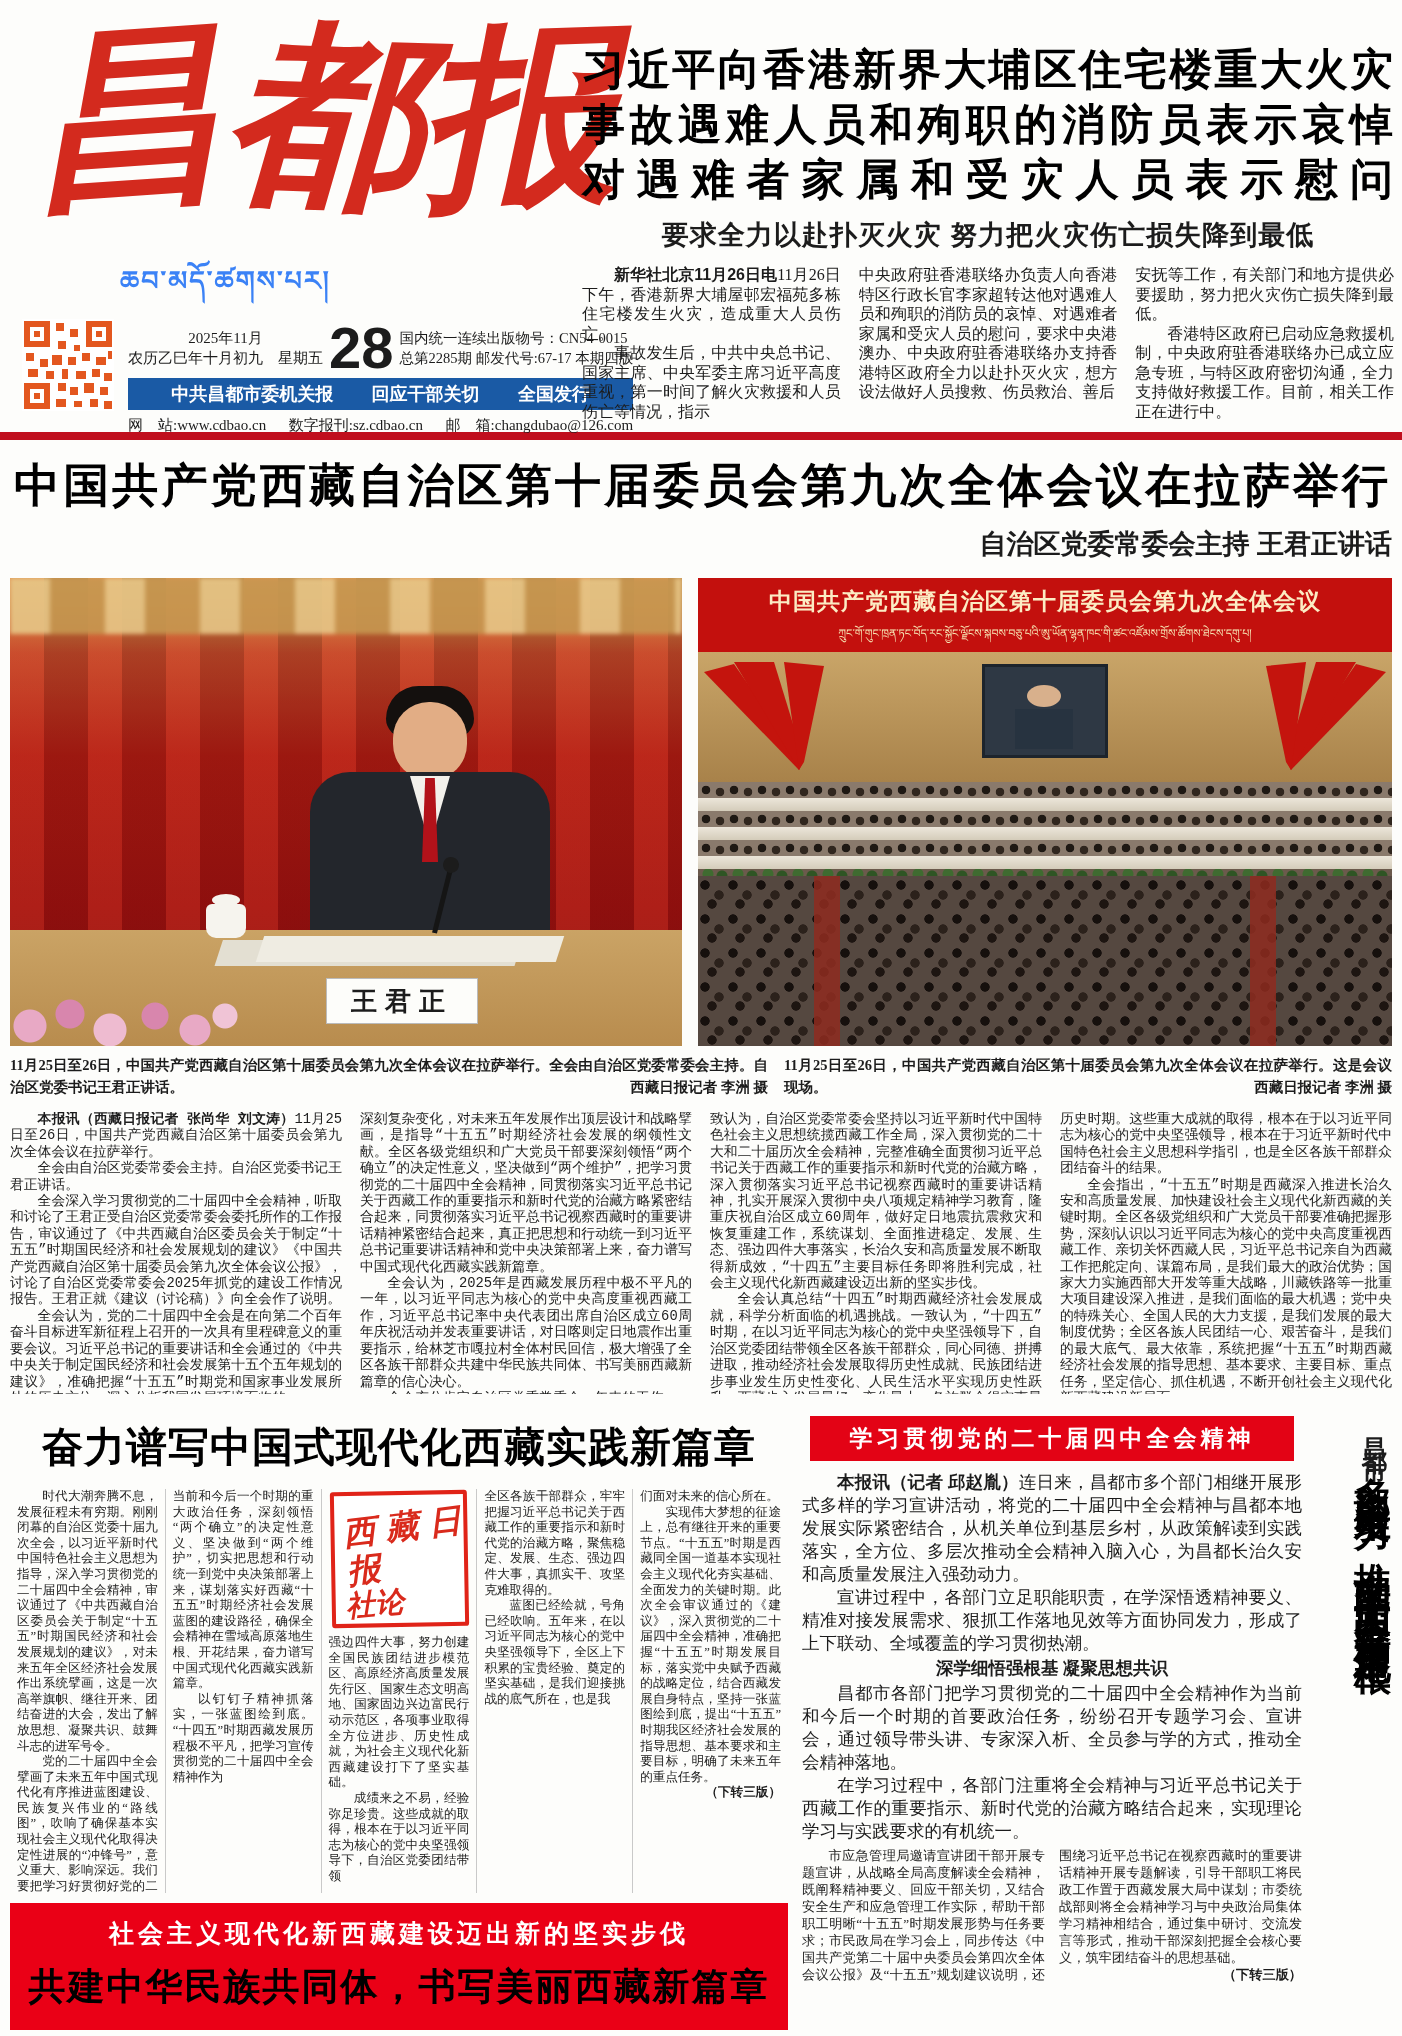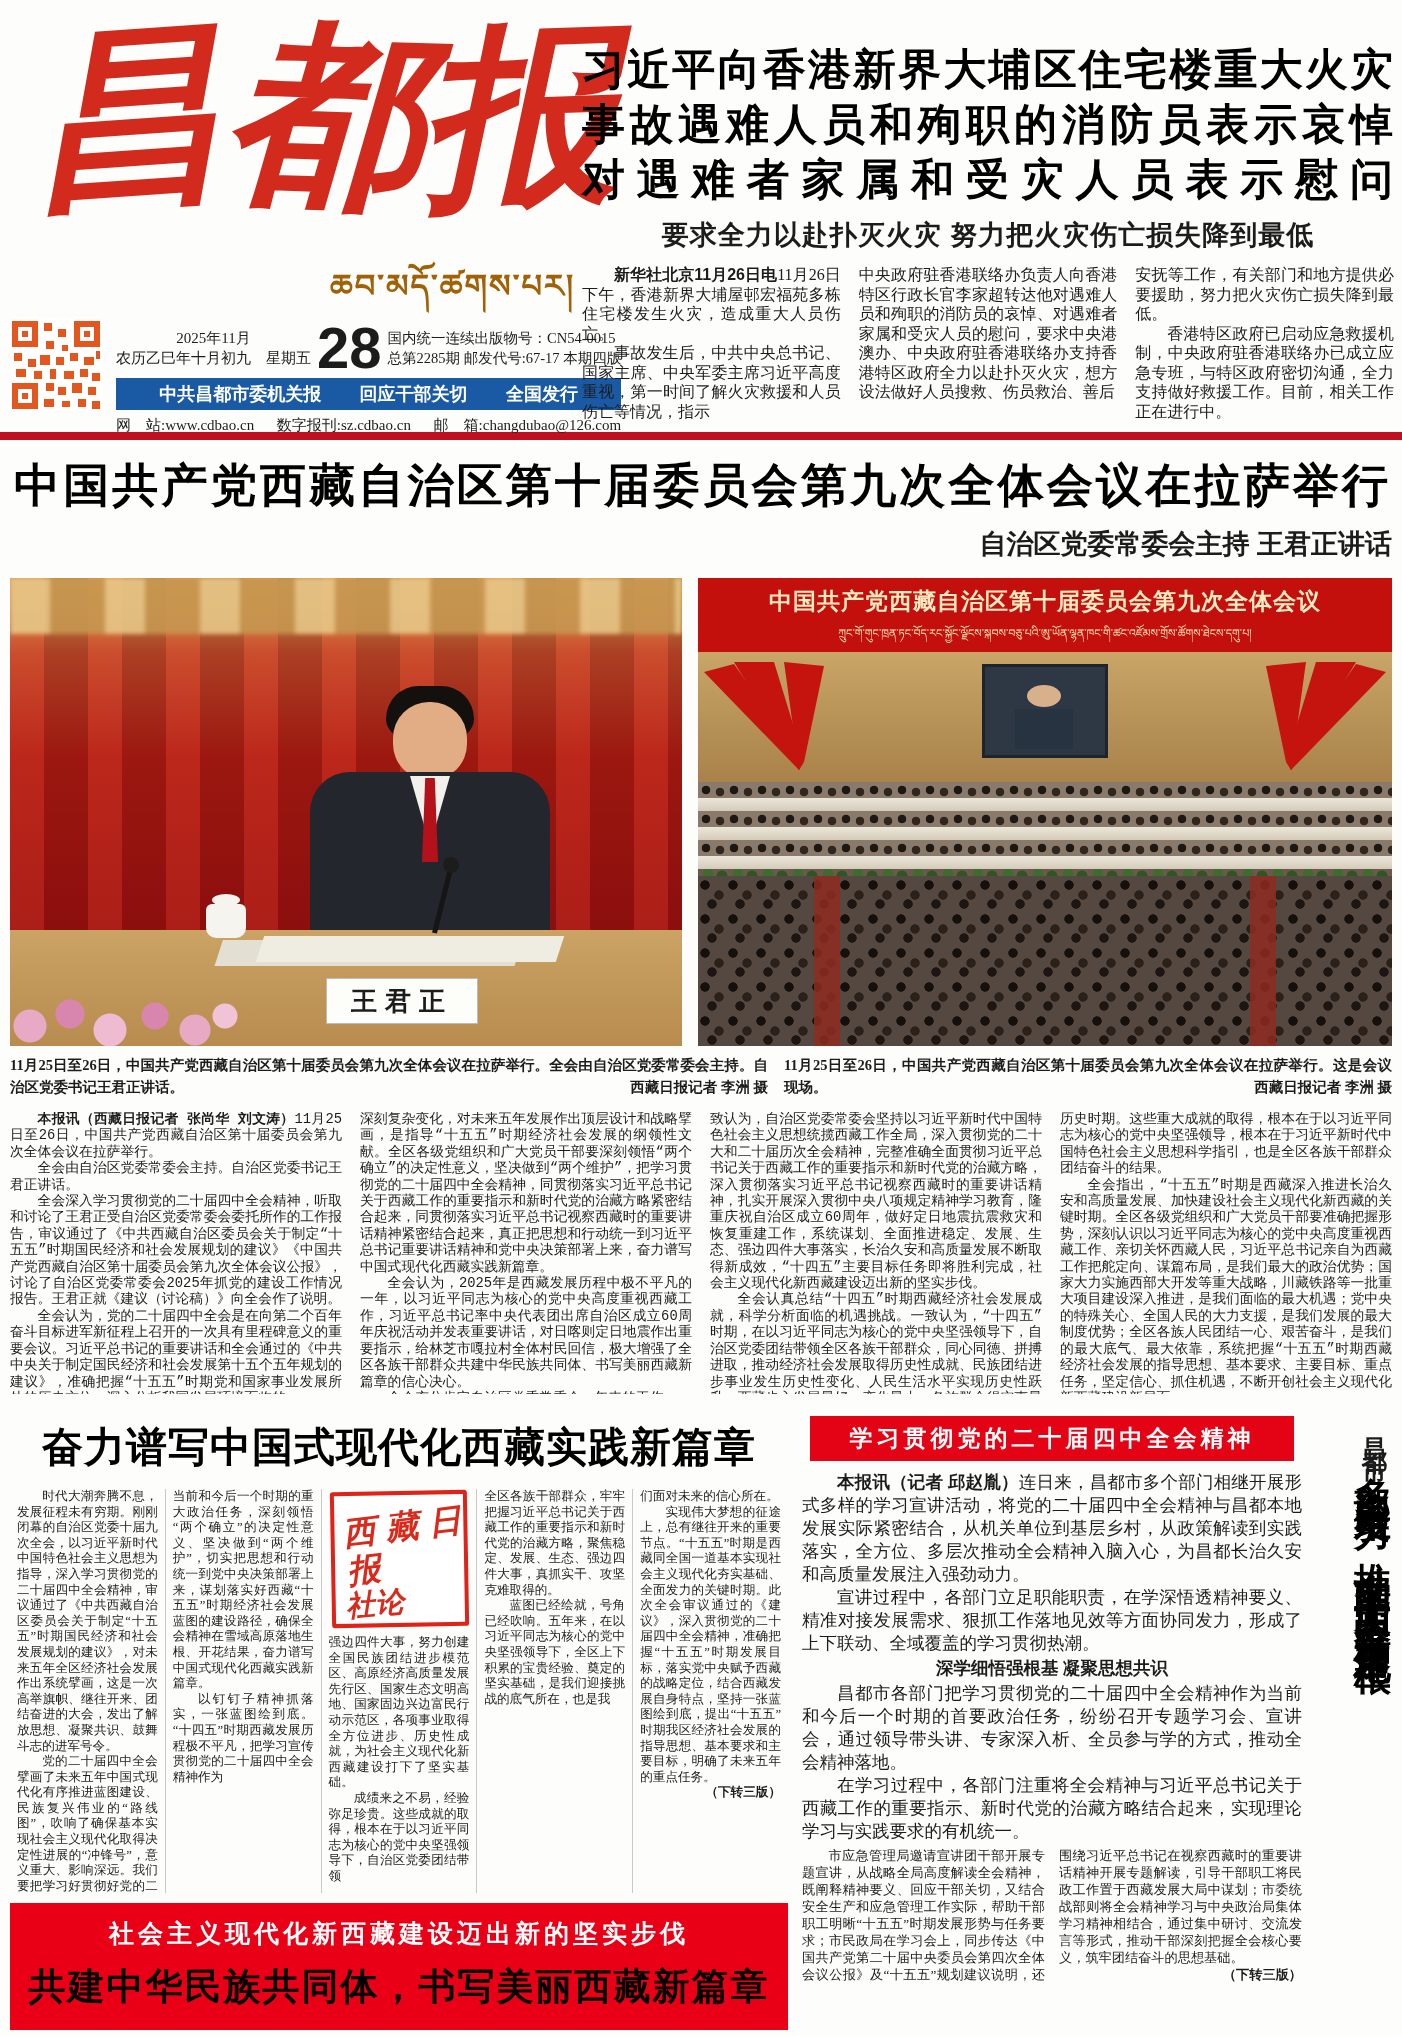--- a/index.html
+++ b/index.html
@@ -16,7 +16,7 @@
   .title-char:nth-child(1){transform:rotate(-4deg);}
   .title-char:nth-child(2){transform:rotate(2deg);}
   .title-char:nth-child(3){transform:rotate(-2deg);}
-  .tibetan-line{margin:8px 0 0 110px;color:#a16207;font-size:32px;font-weight:bold;letter-spacing:2px;white-space:nowrap;text-align:right;}
+  .tibetan-line{margin:8px 0 0 110px;color:#3b82f6;font-size:27px;font-weight:bold;letter-spacing:2px;white-space:nowrap;}
   .info-row{position:absolute;left:0;top:295px;display:flex;width:565px;}
   .qr{flex:0 0 92px;margin-right:14px;}
   .info-stack{flex:1;padding-top:28px;}

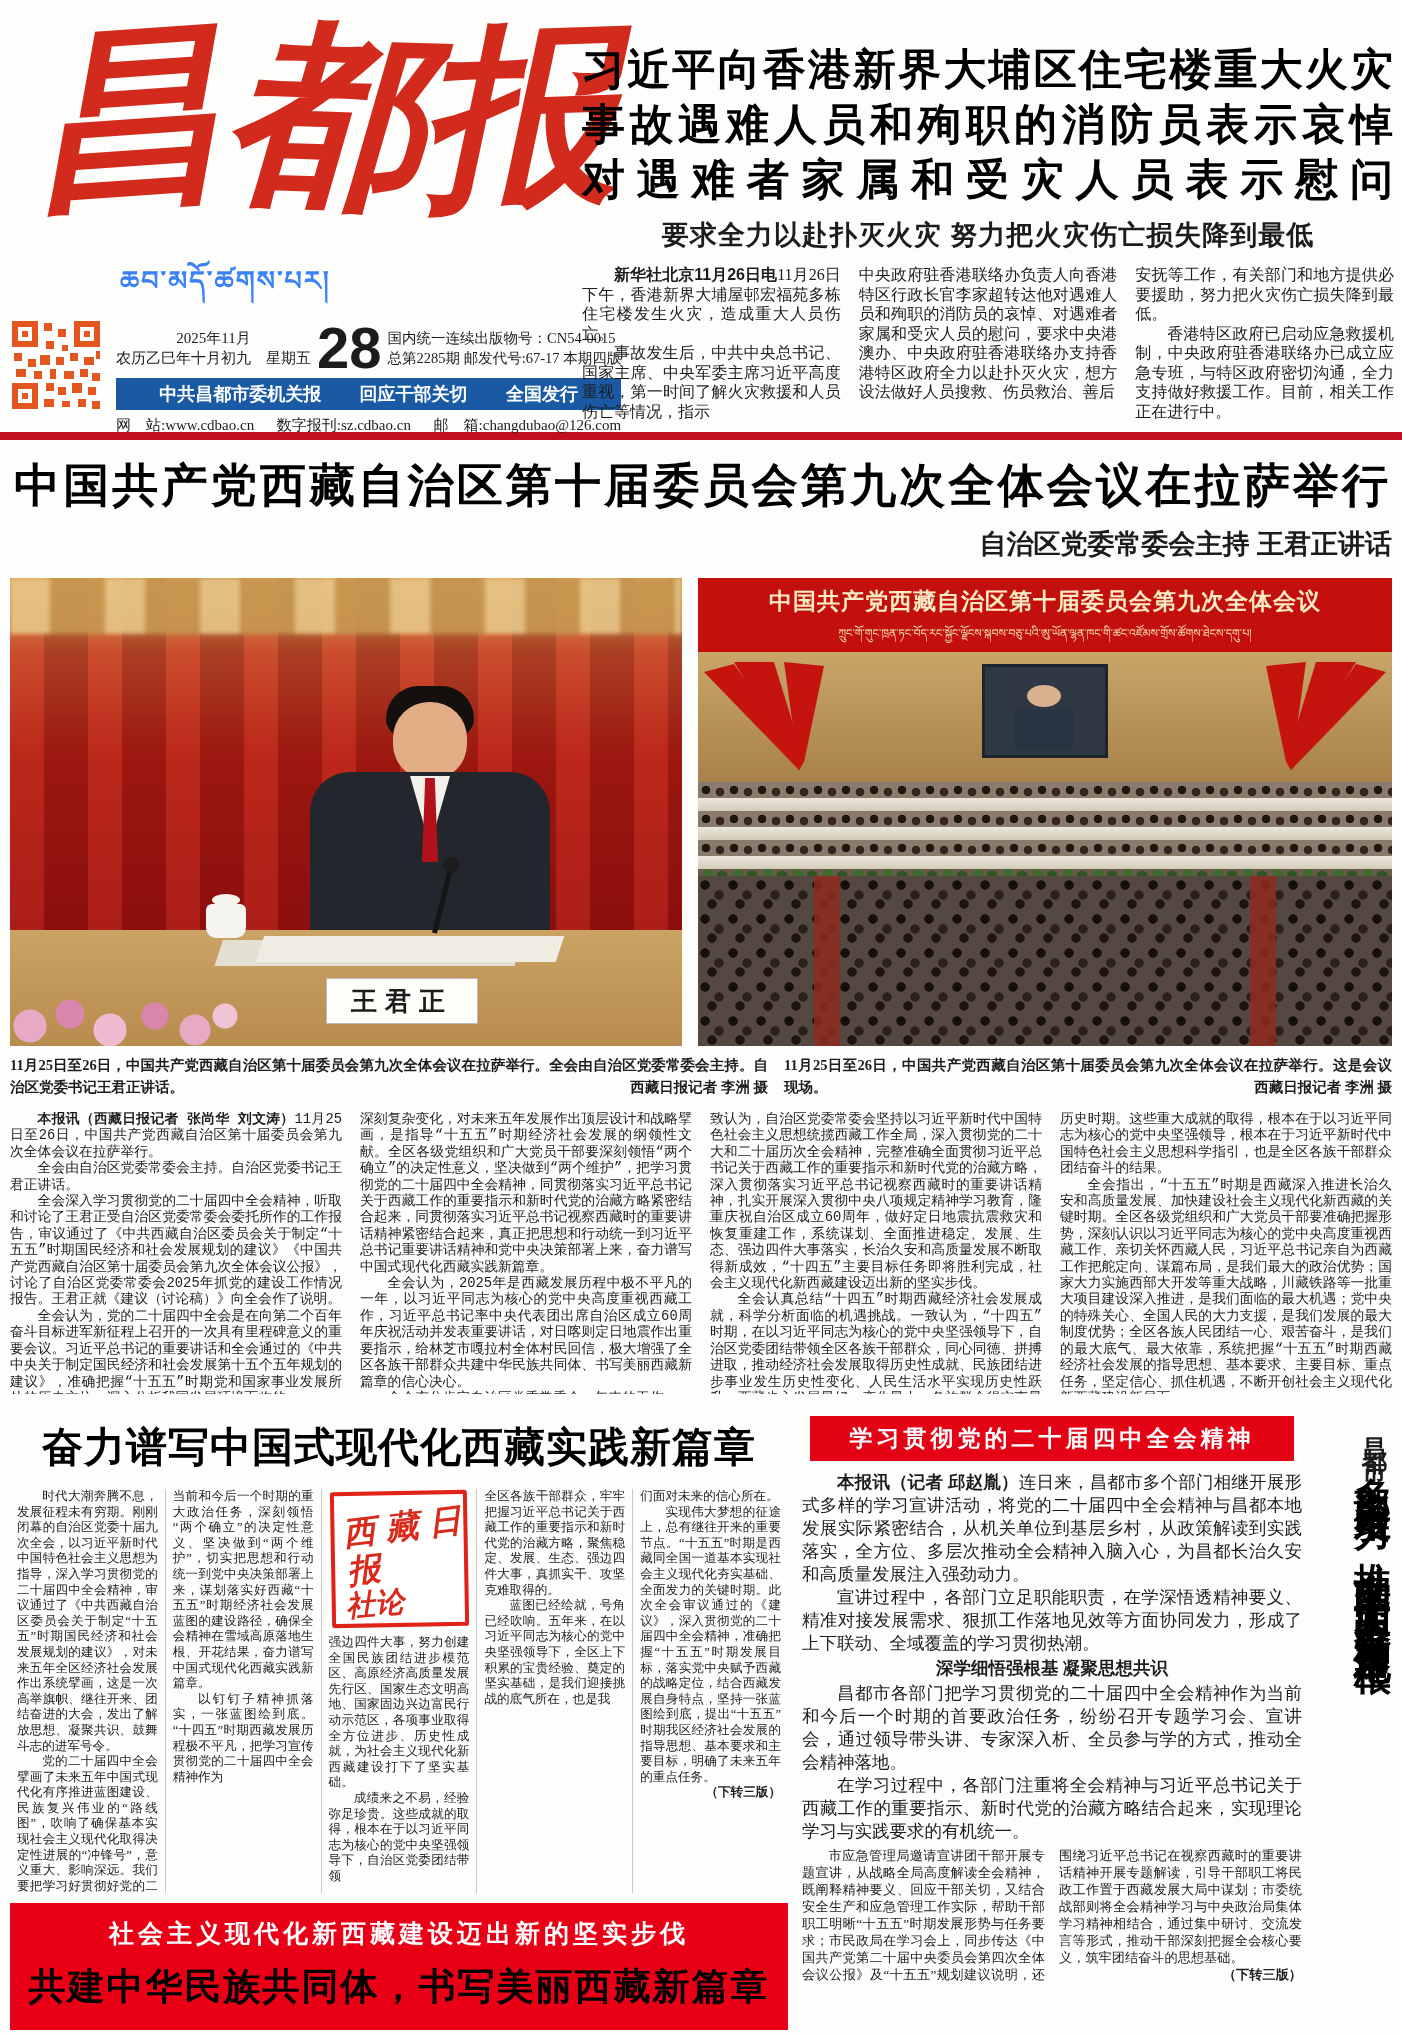--- a/index.html
+++ b/index.html
@@ -17,7 +17,7 @@
   .title-char:nth-child(2){transform:rotate(2deg);}
   .title-char:nth-child(3){transform:rotate(-2deg);}
   .tibetan-line{margin:8px 0 0 110px;color:#3b82f6;font-size:27px;font-weight:bold;letter-spacing:2px;white-space:nowrap;}
-  .info-row{position:absolute;left:0;top:295px;display:flex;width:565px;}
+  .info-row{position:absolute;left:12px;top:295px;display:flex;width:565px;}
   .qr{flex:0 0 92px;margin-right:14px;}
   .info-stack{flex:1;padding-top:28px;}
   .date-row{display:flex;align-items:center;justify-content:space-between;}

